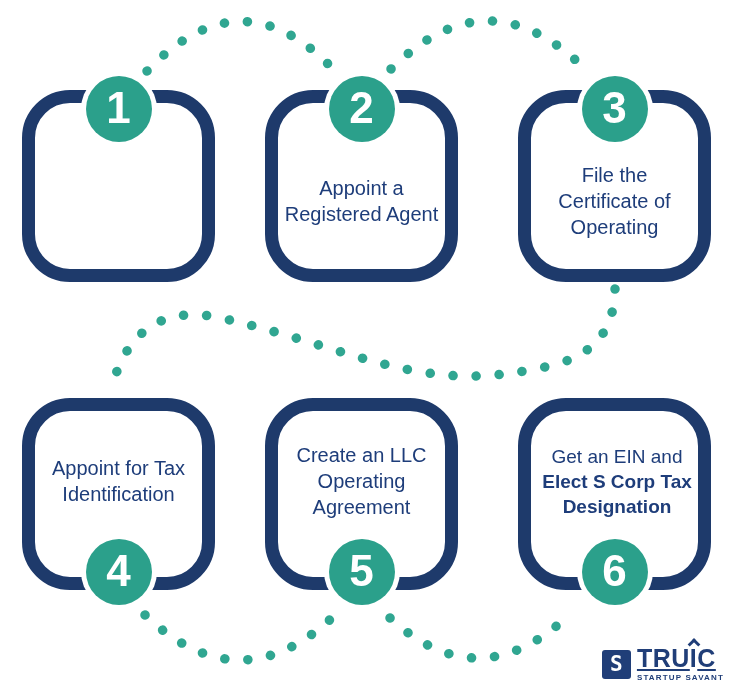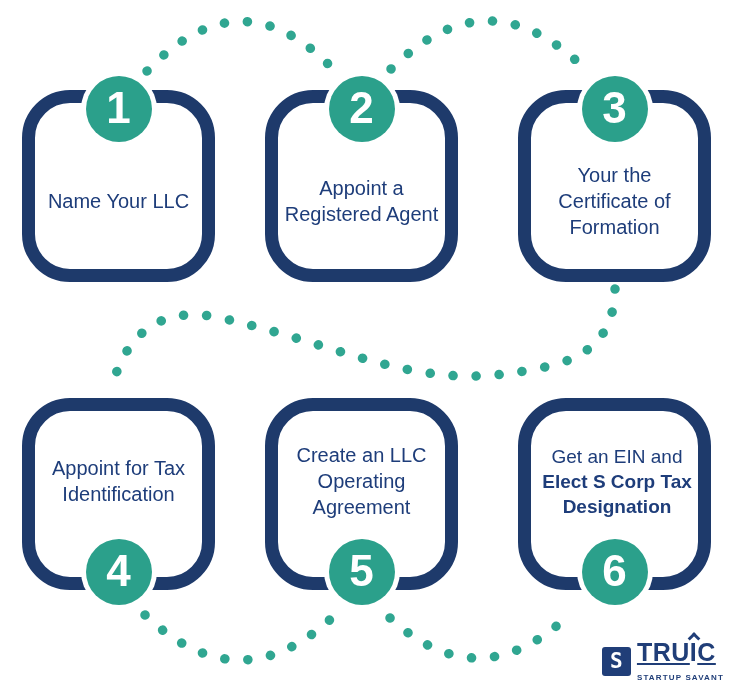--- a/index.html
+++ b/index.html
@@ -153,7 +153,7 @@
       <span class="badge-num">3</span>
     </div>
     <div class="card-text">
-      <span>Your the Certificate of Formation</span><span class="b"></span>
+      <span>File the Certificate of Operating</span><span class="b"></span>
     </div>
   </div>
 

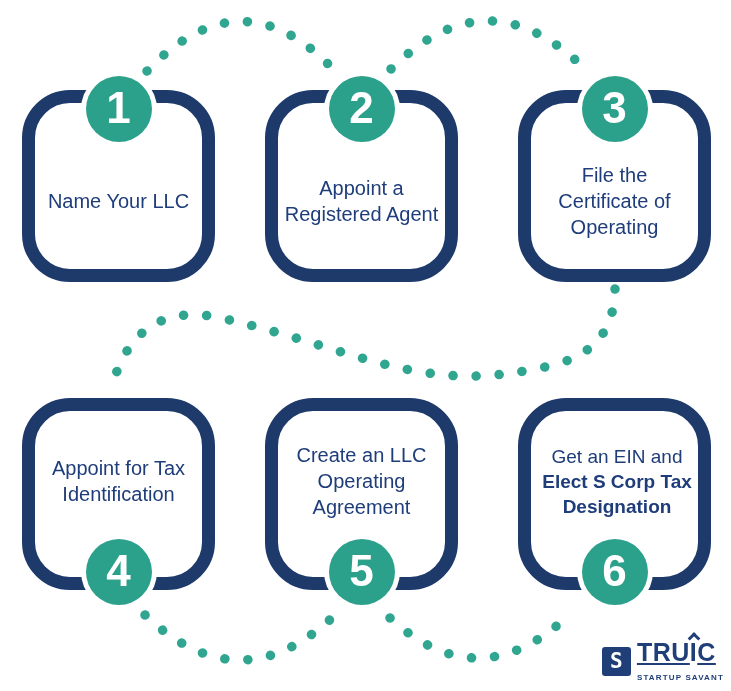--- a/index.html
+++ b/index.html
@@ -134,9 +134,6 @@
     <div class="badge at-top">
       <span class="badge-num">1</span>
     </div>
-    <div class="card-text">
-      <span>Name Your LLC</span><span class="b"></span>
-    </div>
   </div>
 
   <div class="card top" style="left:265px">

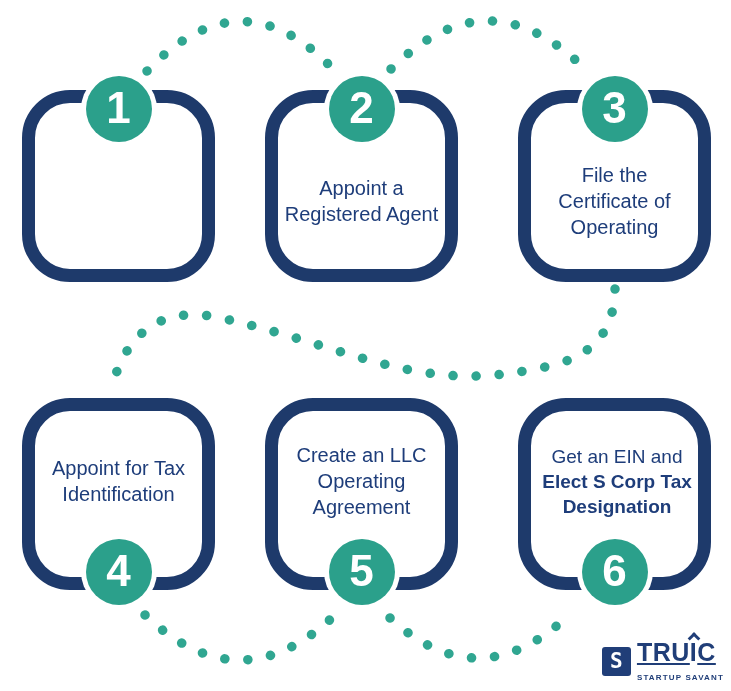--- a/index.html
+++ b/index.html
@@ -113,7 +113,7 @@
     font-size:8px;
     font-weight:700;
     letter-spacing:1.15px;
-    margin-top:8px;
+    margin-top:2px;
     white-space:nowrap;
   }
 </style>

